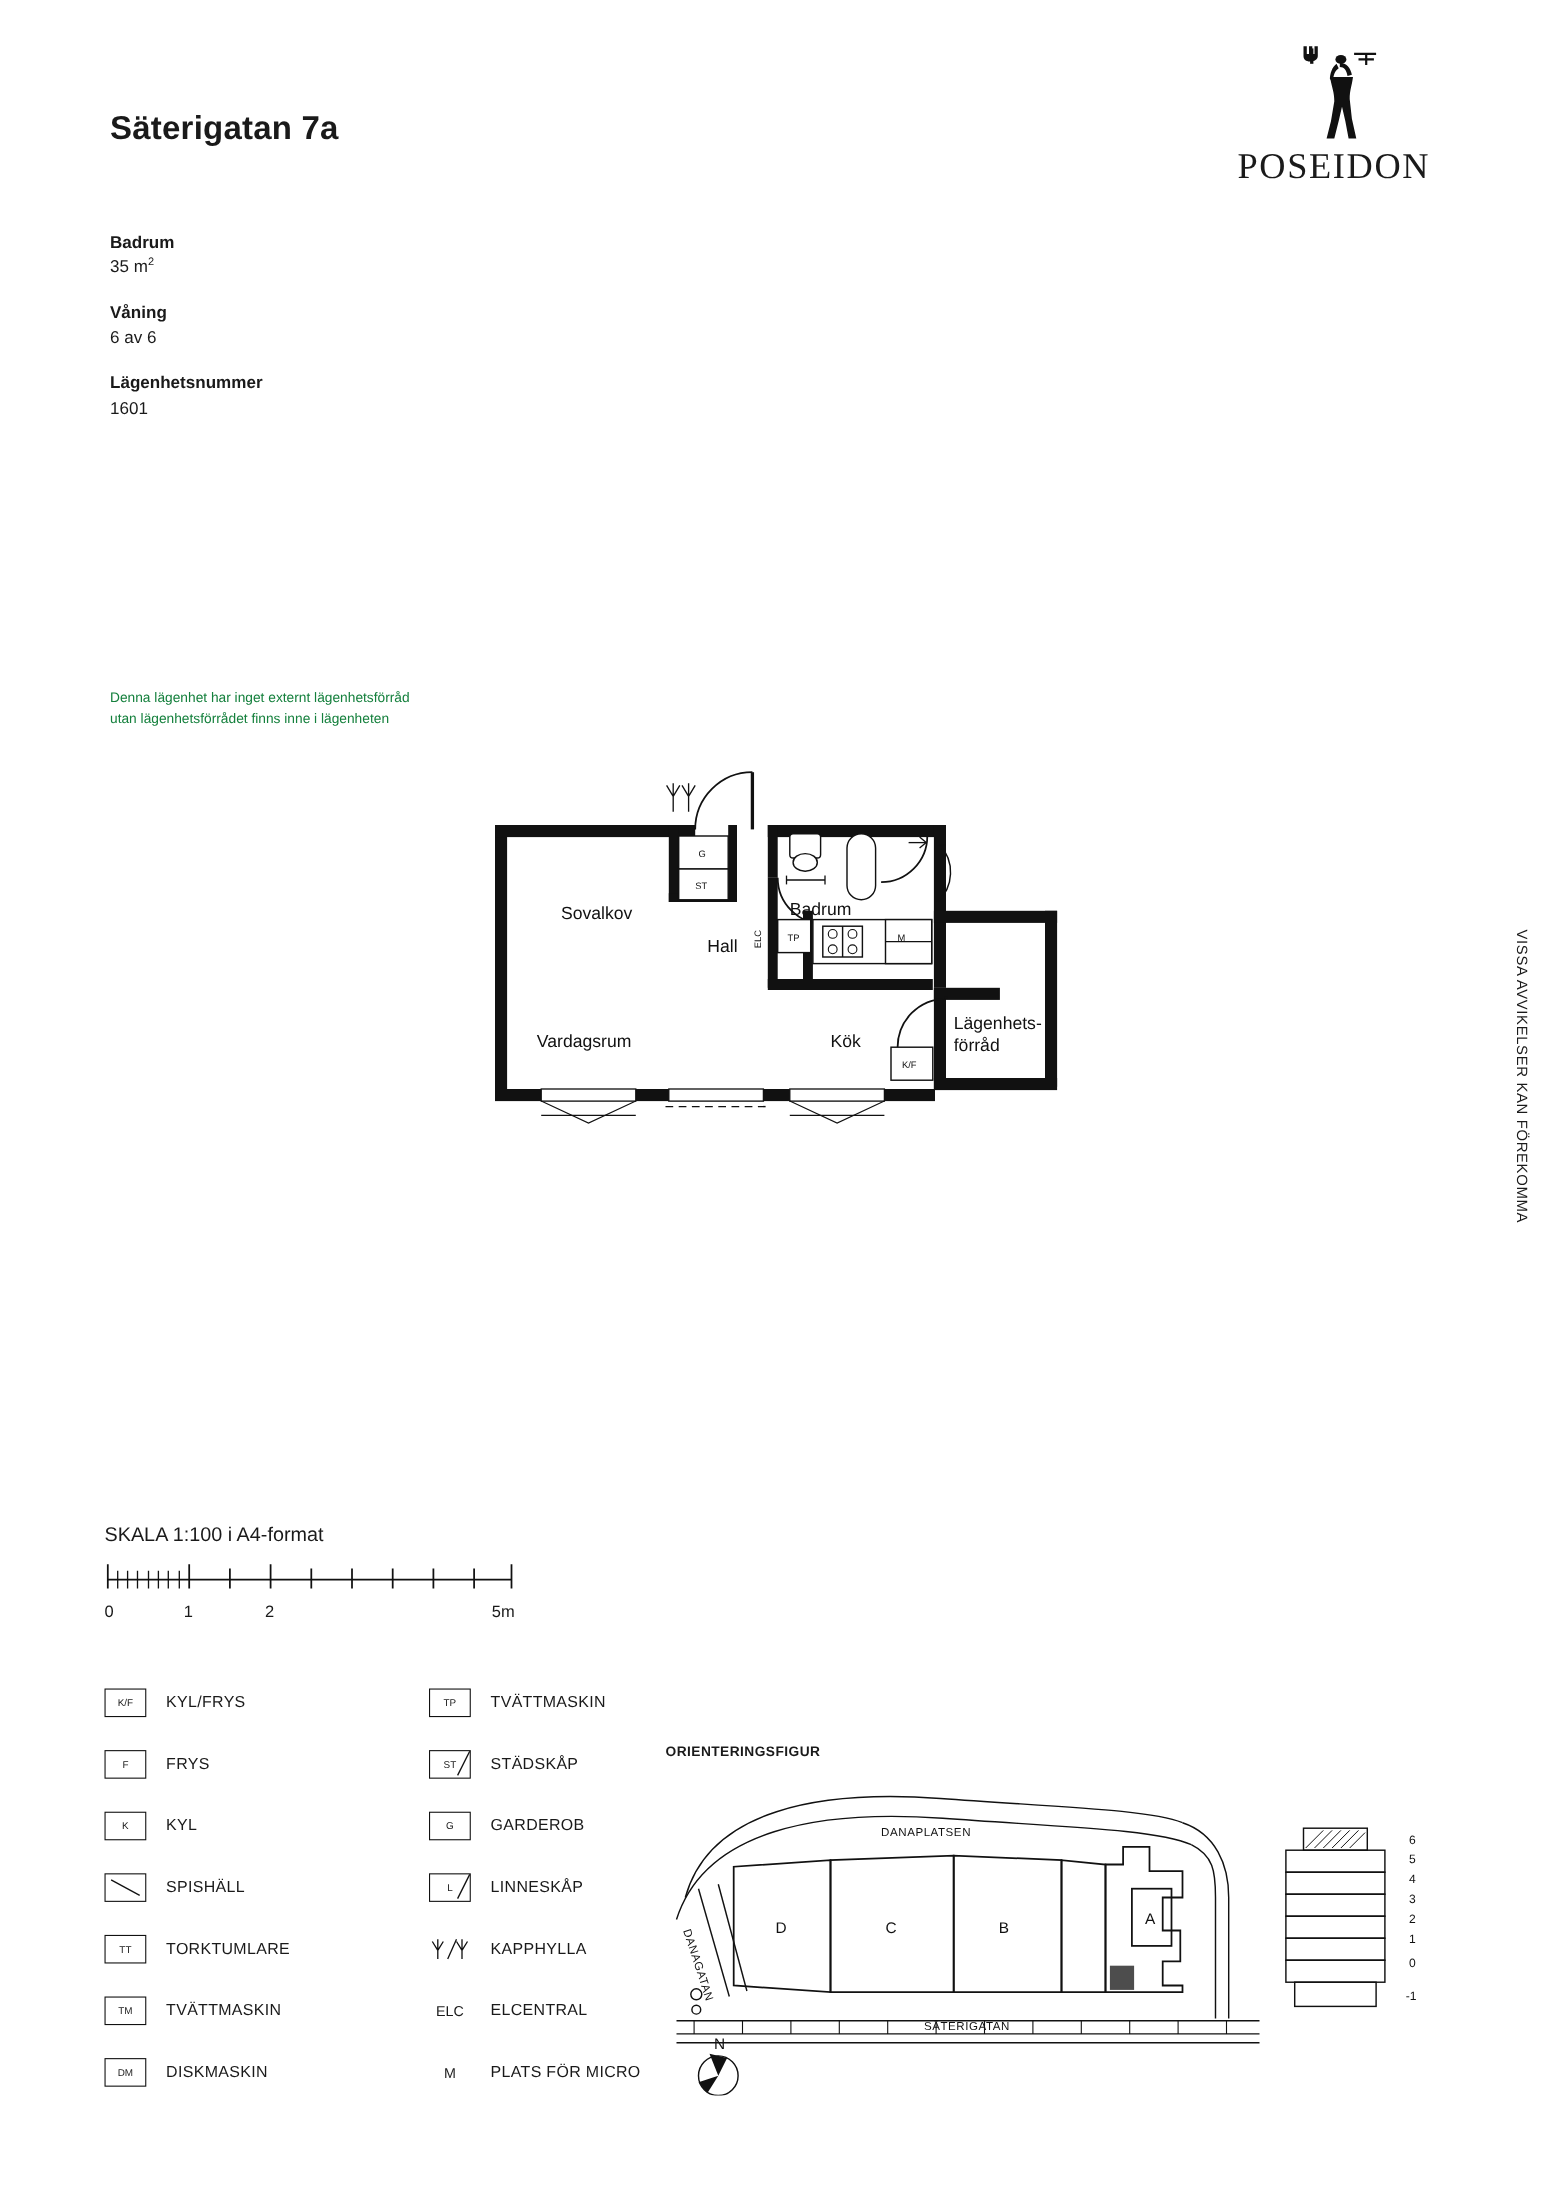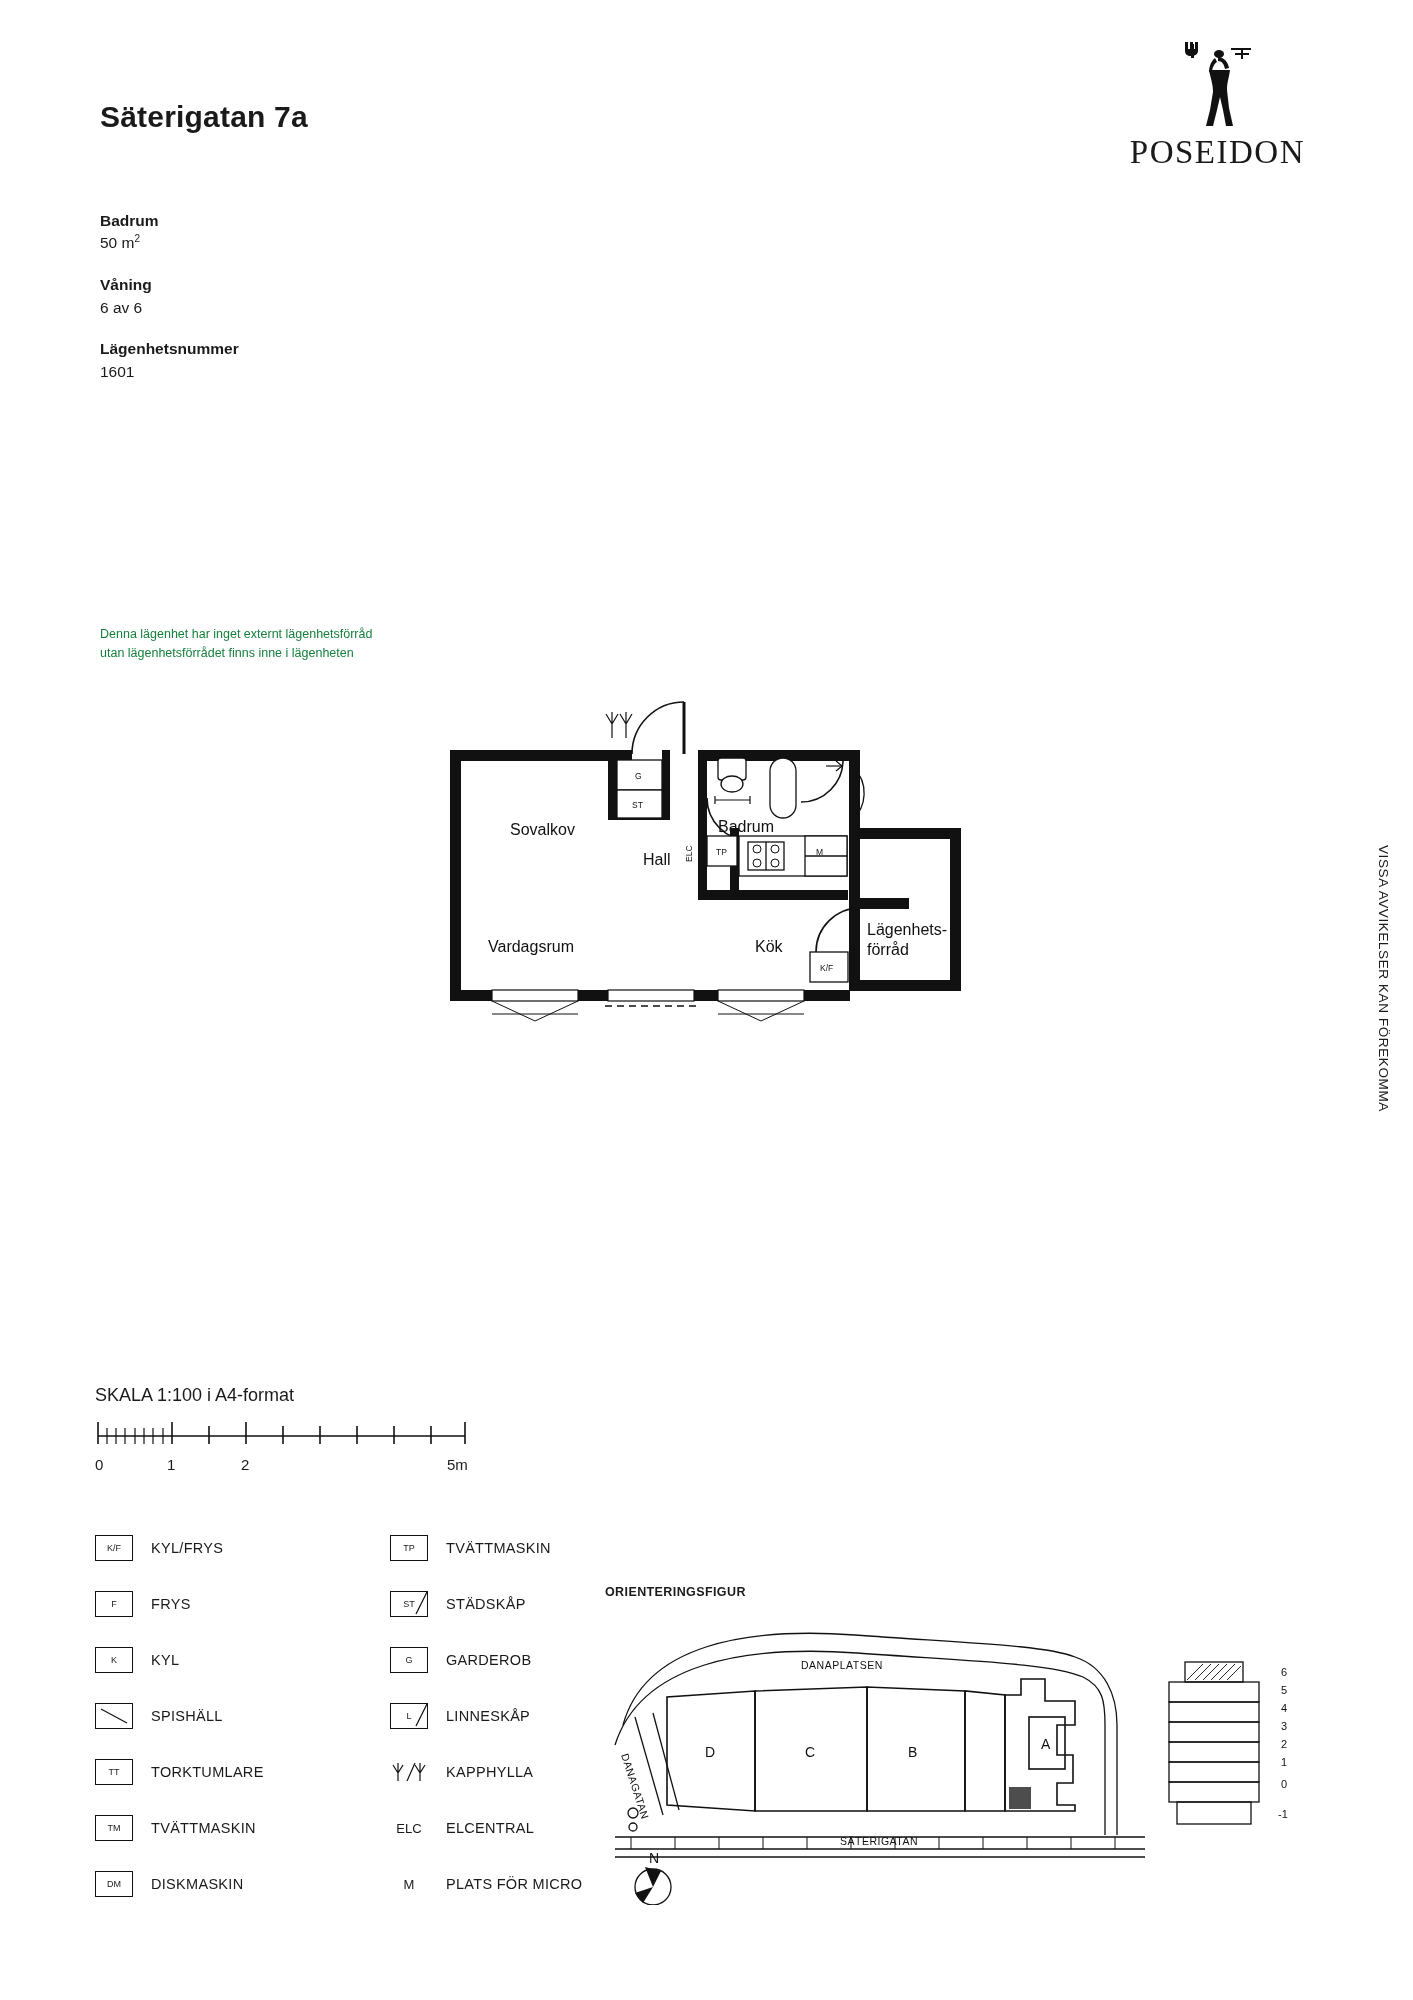--- a/index.html
+++ b/index.html
@@ -21,7 +21,7 @@
   }
   #logo-block {
     position:absolute; right:108px; top:40px;
-    width:180px; text-align:right;
+    width:180px; text-align:left;
   }
   #logo-mark { height:92px; display:flex; align-items:flex-end; justify-content:center; }
   #logo-word {

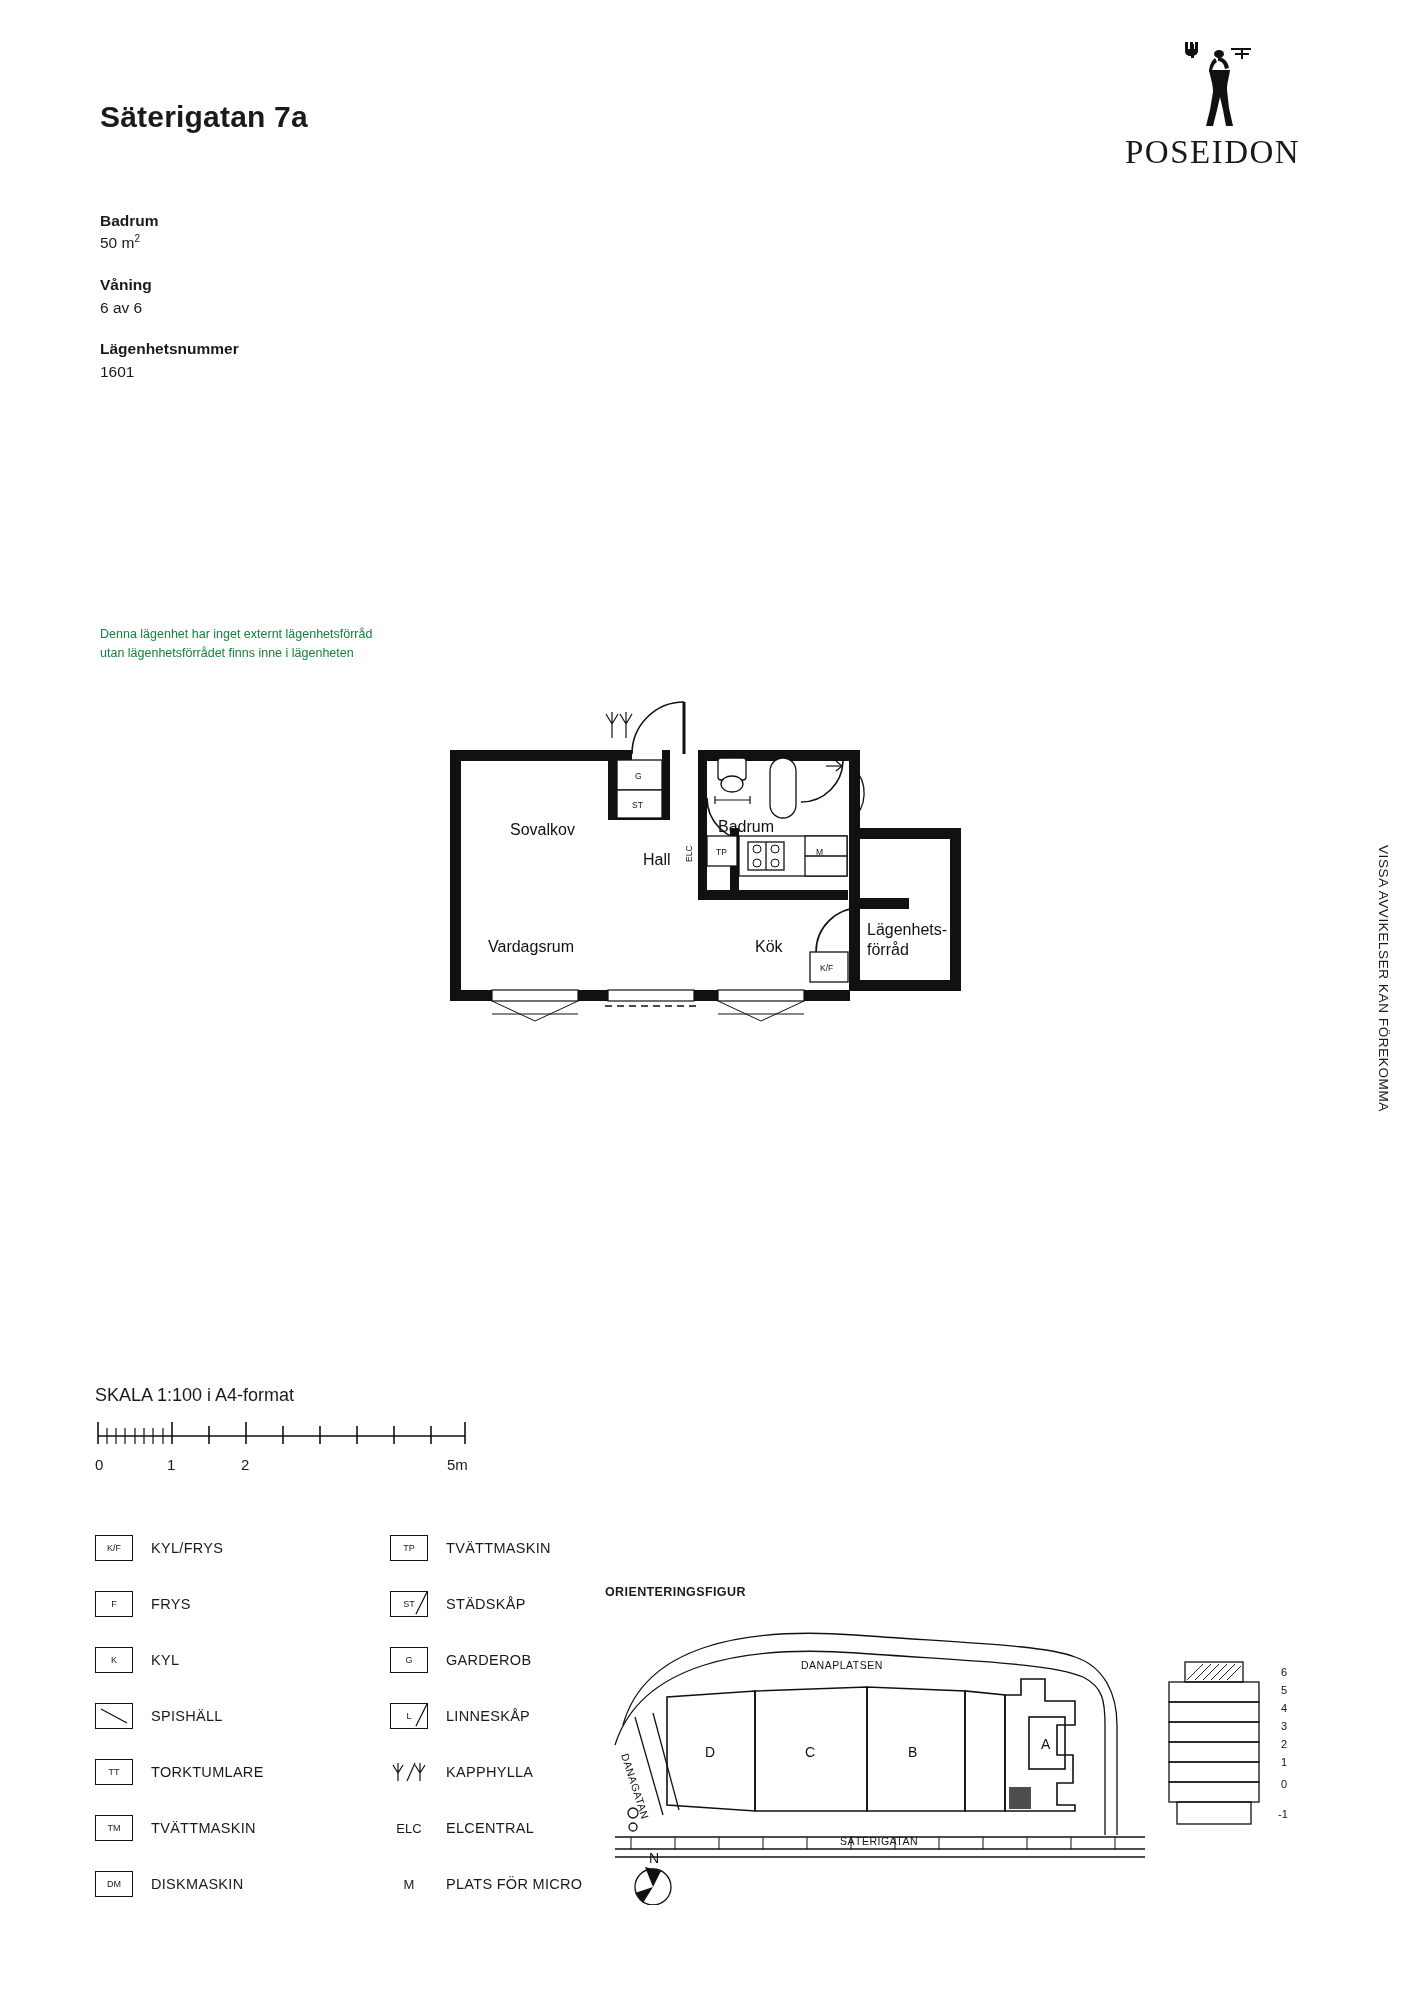--- a/index.html
+++ b/index.html
@@ -114,7 +114,7 @@
   <div class="facts">
     <div class="fact">
       <div class="fact-label">Badrum</div>
-      <div class="fact-value"><span>50 m</span><sup>2</sup></div>
+      <div class="fact-value"><span>35 m</span><sup>2</sup></div>
     </div>
     <div class="fact">
       <div class="fact-label">Våning</div>

